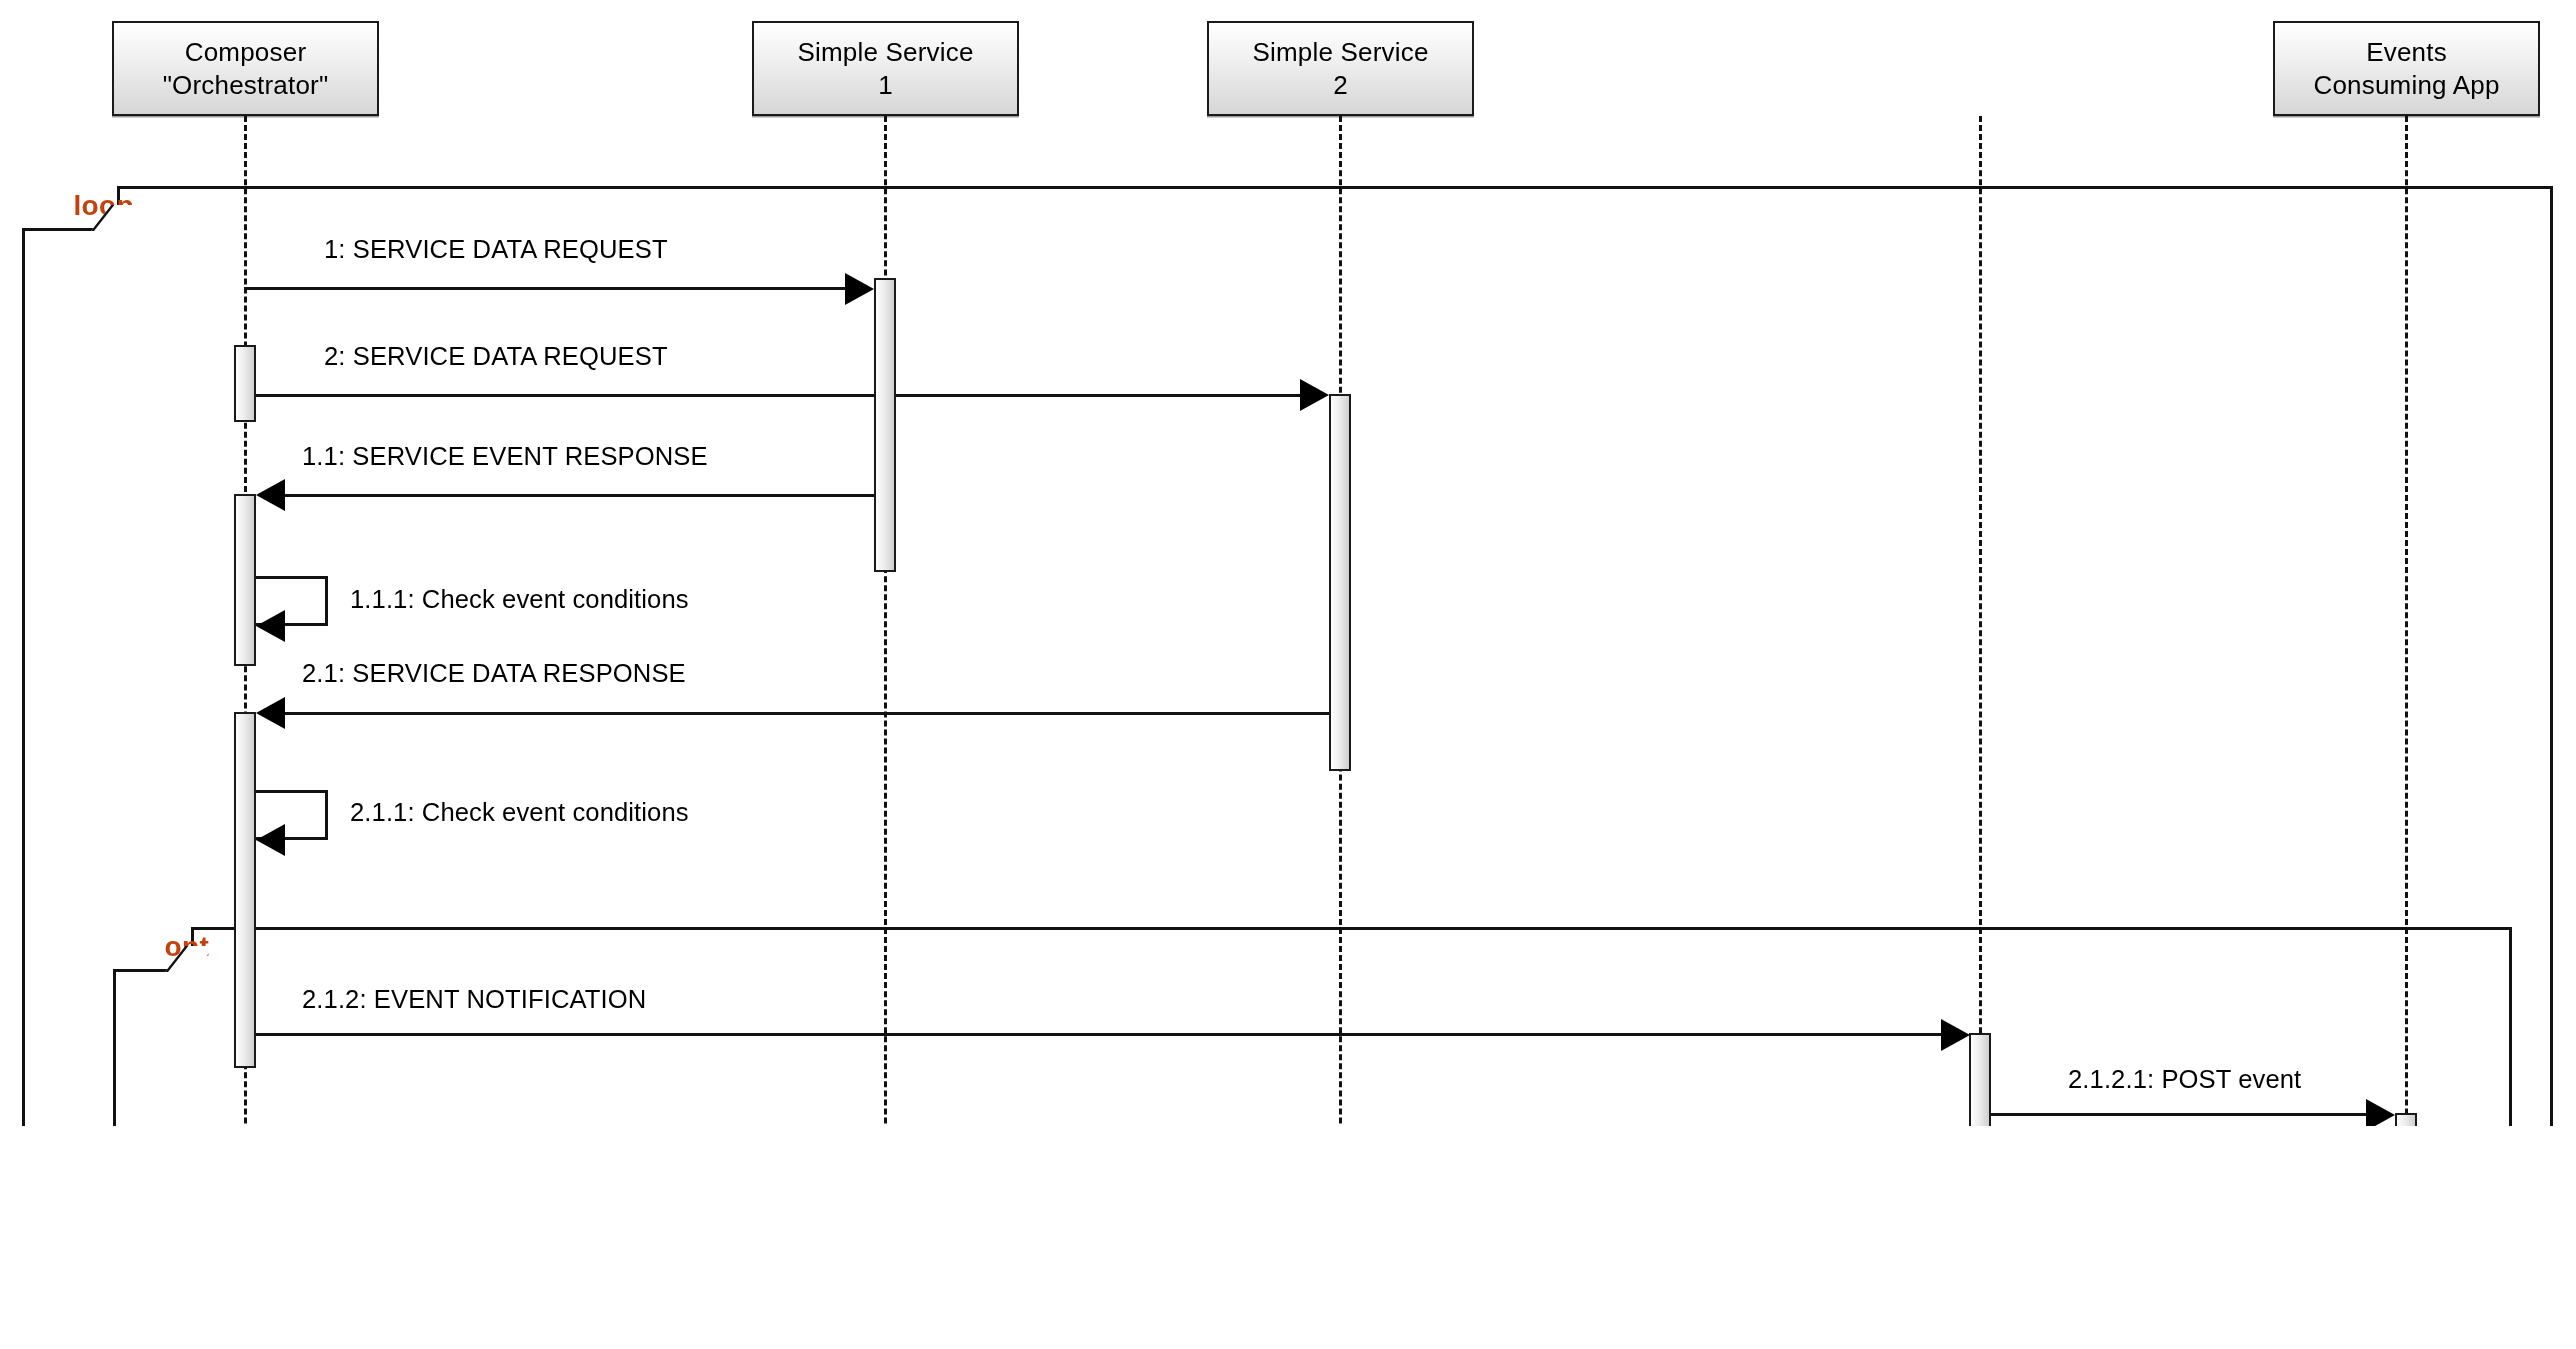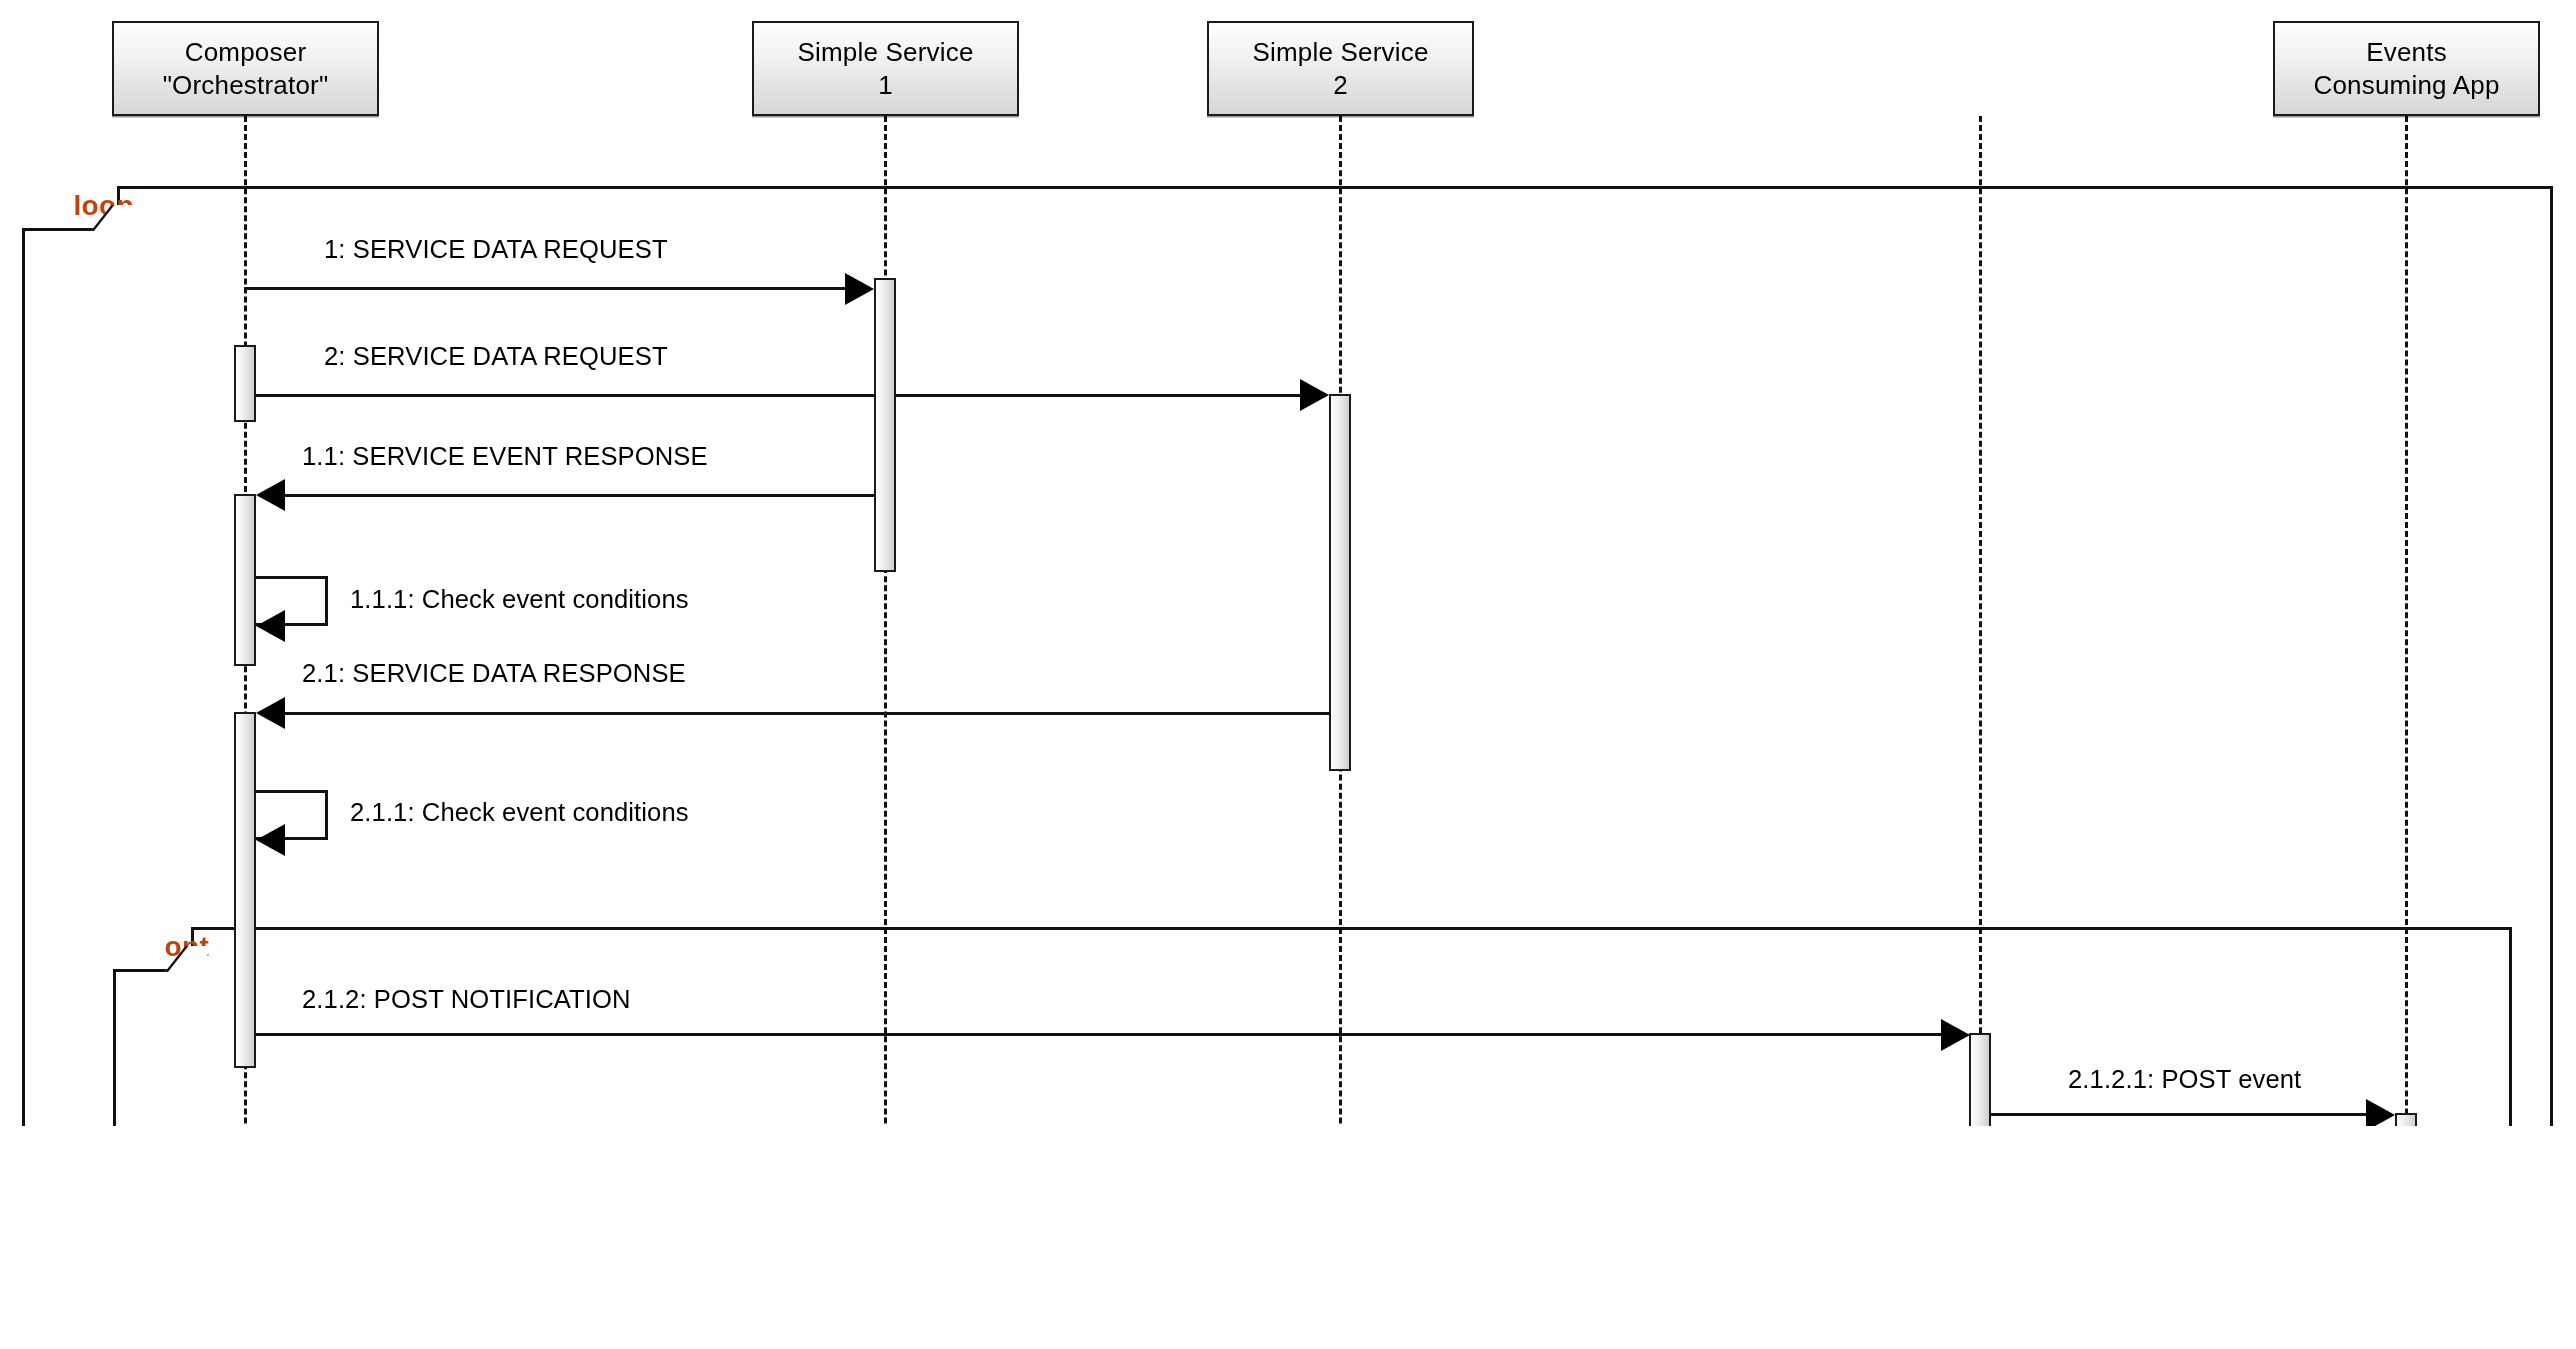--- a/index.html
+++ b/index.html
@@ -220,7 +220,7 @@
   <div class="arrow-left" style="left:256px; top:824px;"></div>
   <div class="msg-label" style="left:350px; top:798px;">2.1.1: Check event conditions</div>
 
-  <div class="msg-label" style="left:302px; top:985px;">2.1.2: POST NOTIFICATION</div>
+  <div class="msg-label" style="left:302px; top:985px;">2.1.2: EVENT NOTIFICATION</div>
   <div class="msg-line" style="left:256px; top:1033px; width:1702px;"></div>
   <div class="arrow-right" style="left:1941px; top:1019px;"></div>
 

